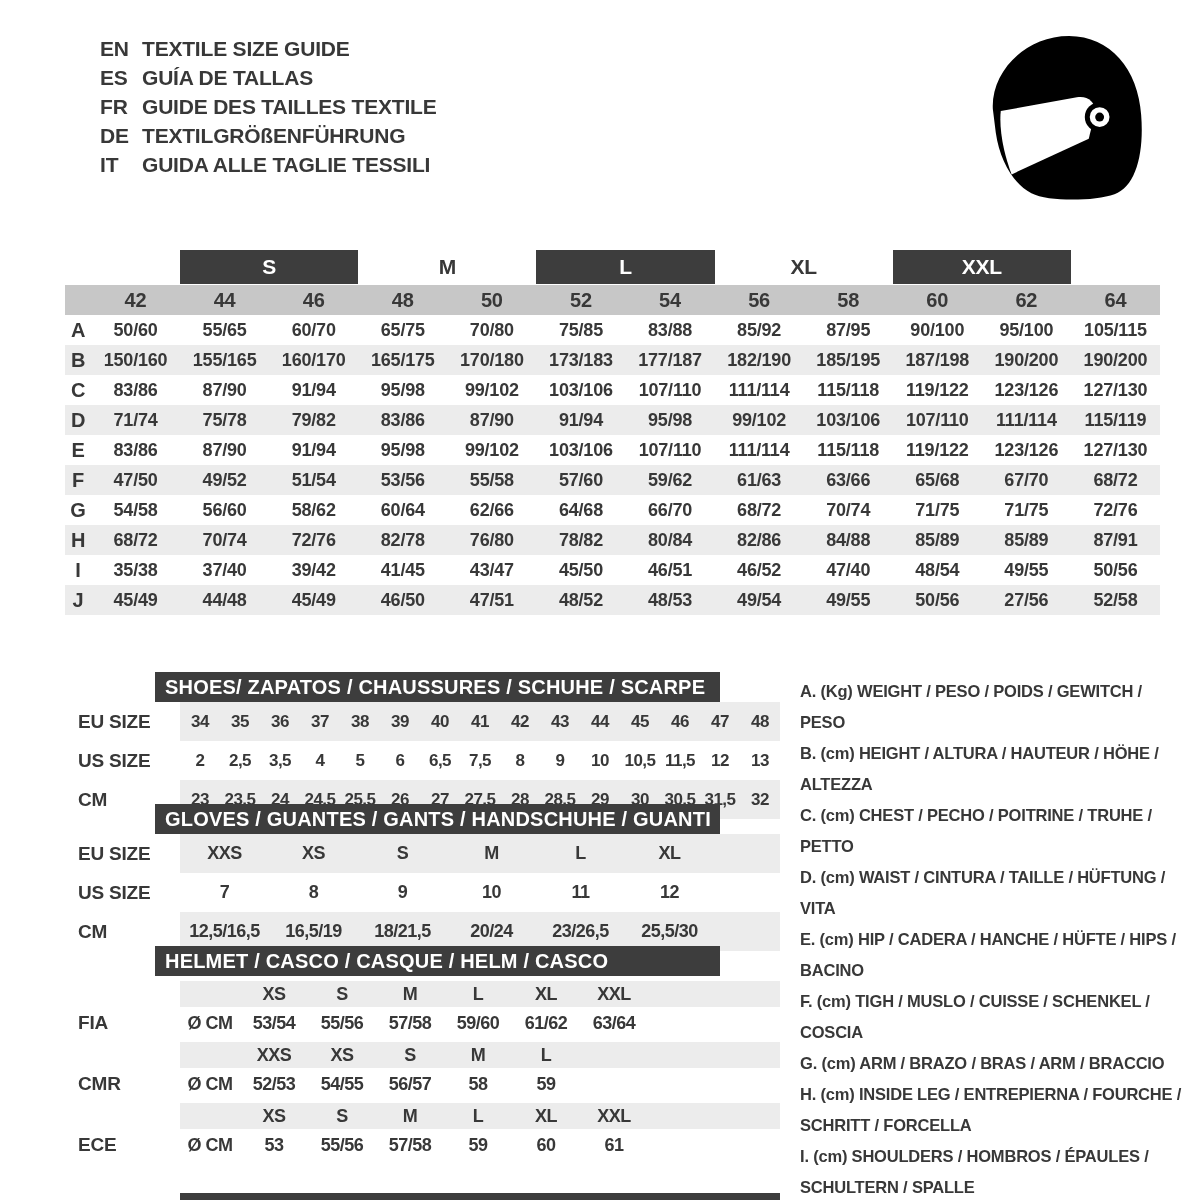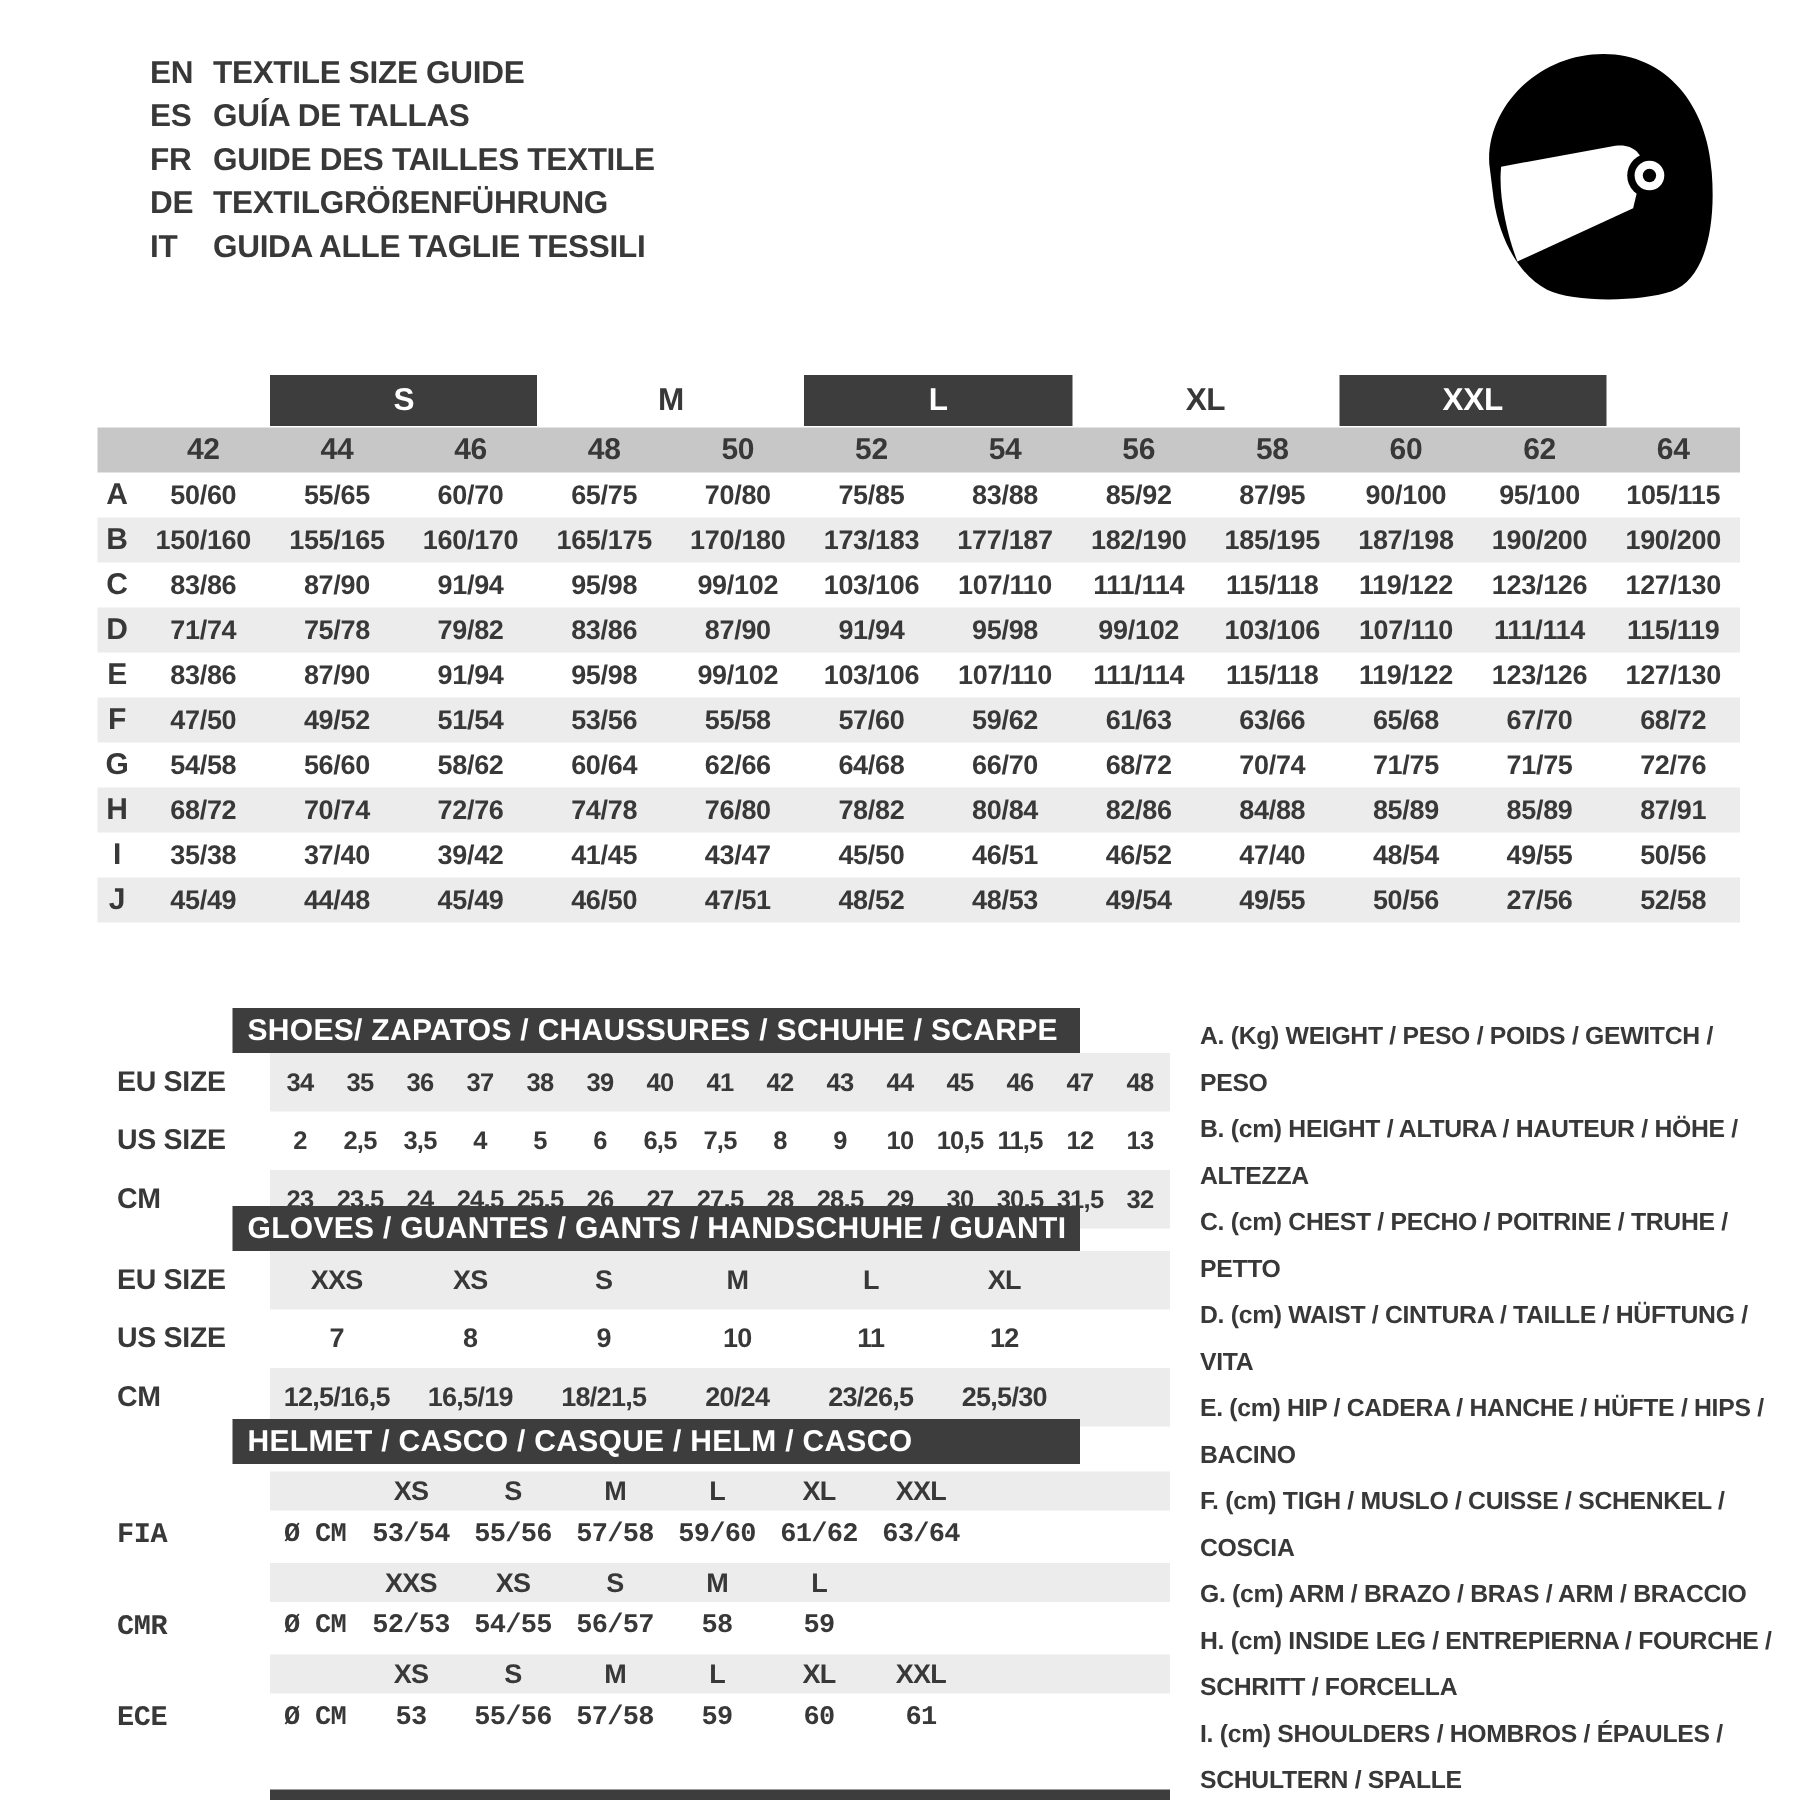--- a/index.html
+++ b/index.html
@@ -235,7 +235,7 @@
         <div class="cell">68/72</div>
         <div class="cell">70/74</div>
         <div class="cell">72/76</div>
-        <div class="cell">74/78</div>
+        <div class="cell">82/78</div>
         <div class="cell">76/80</div>
         <div class="cell">78/82</div>
         <div class="cell">80/84</div>

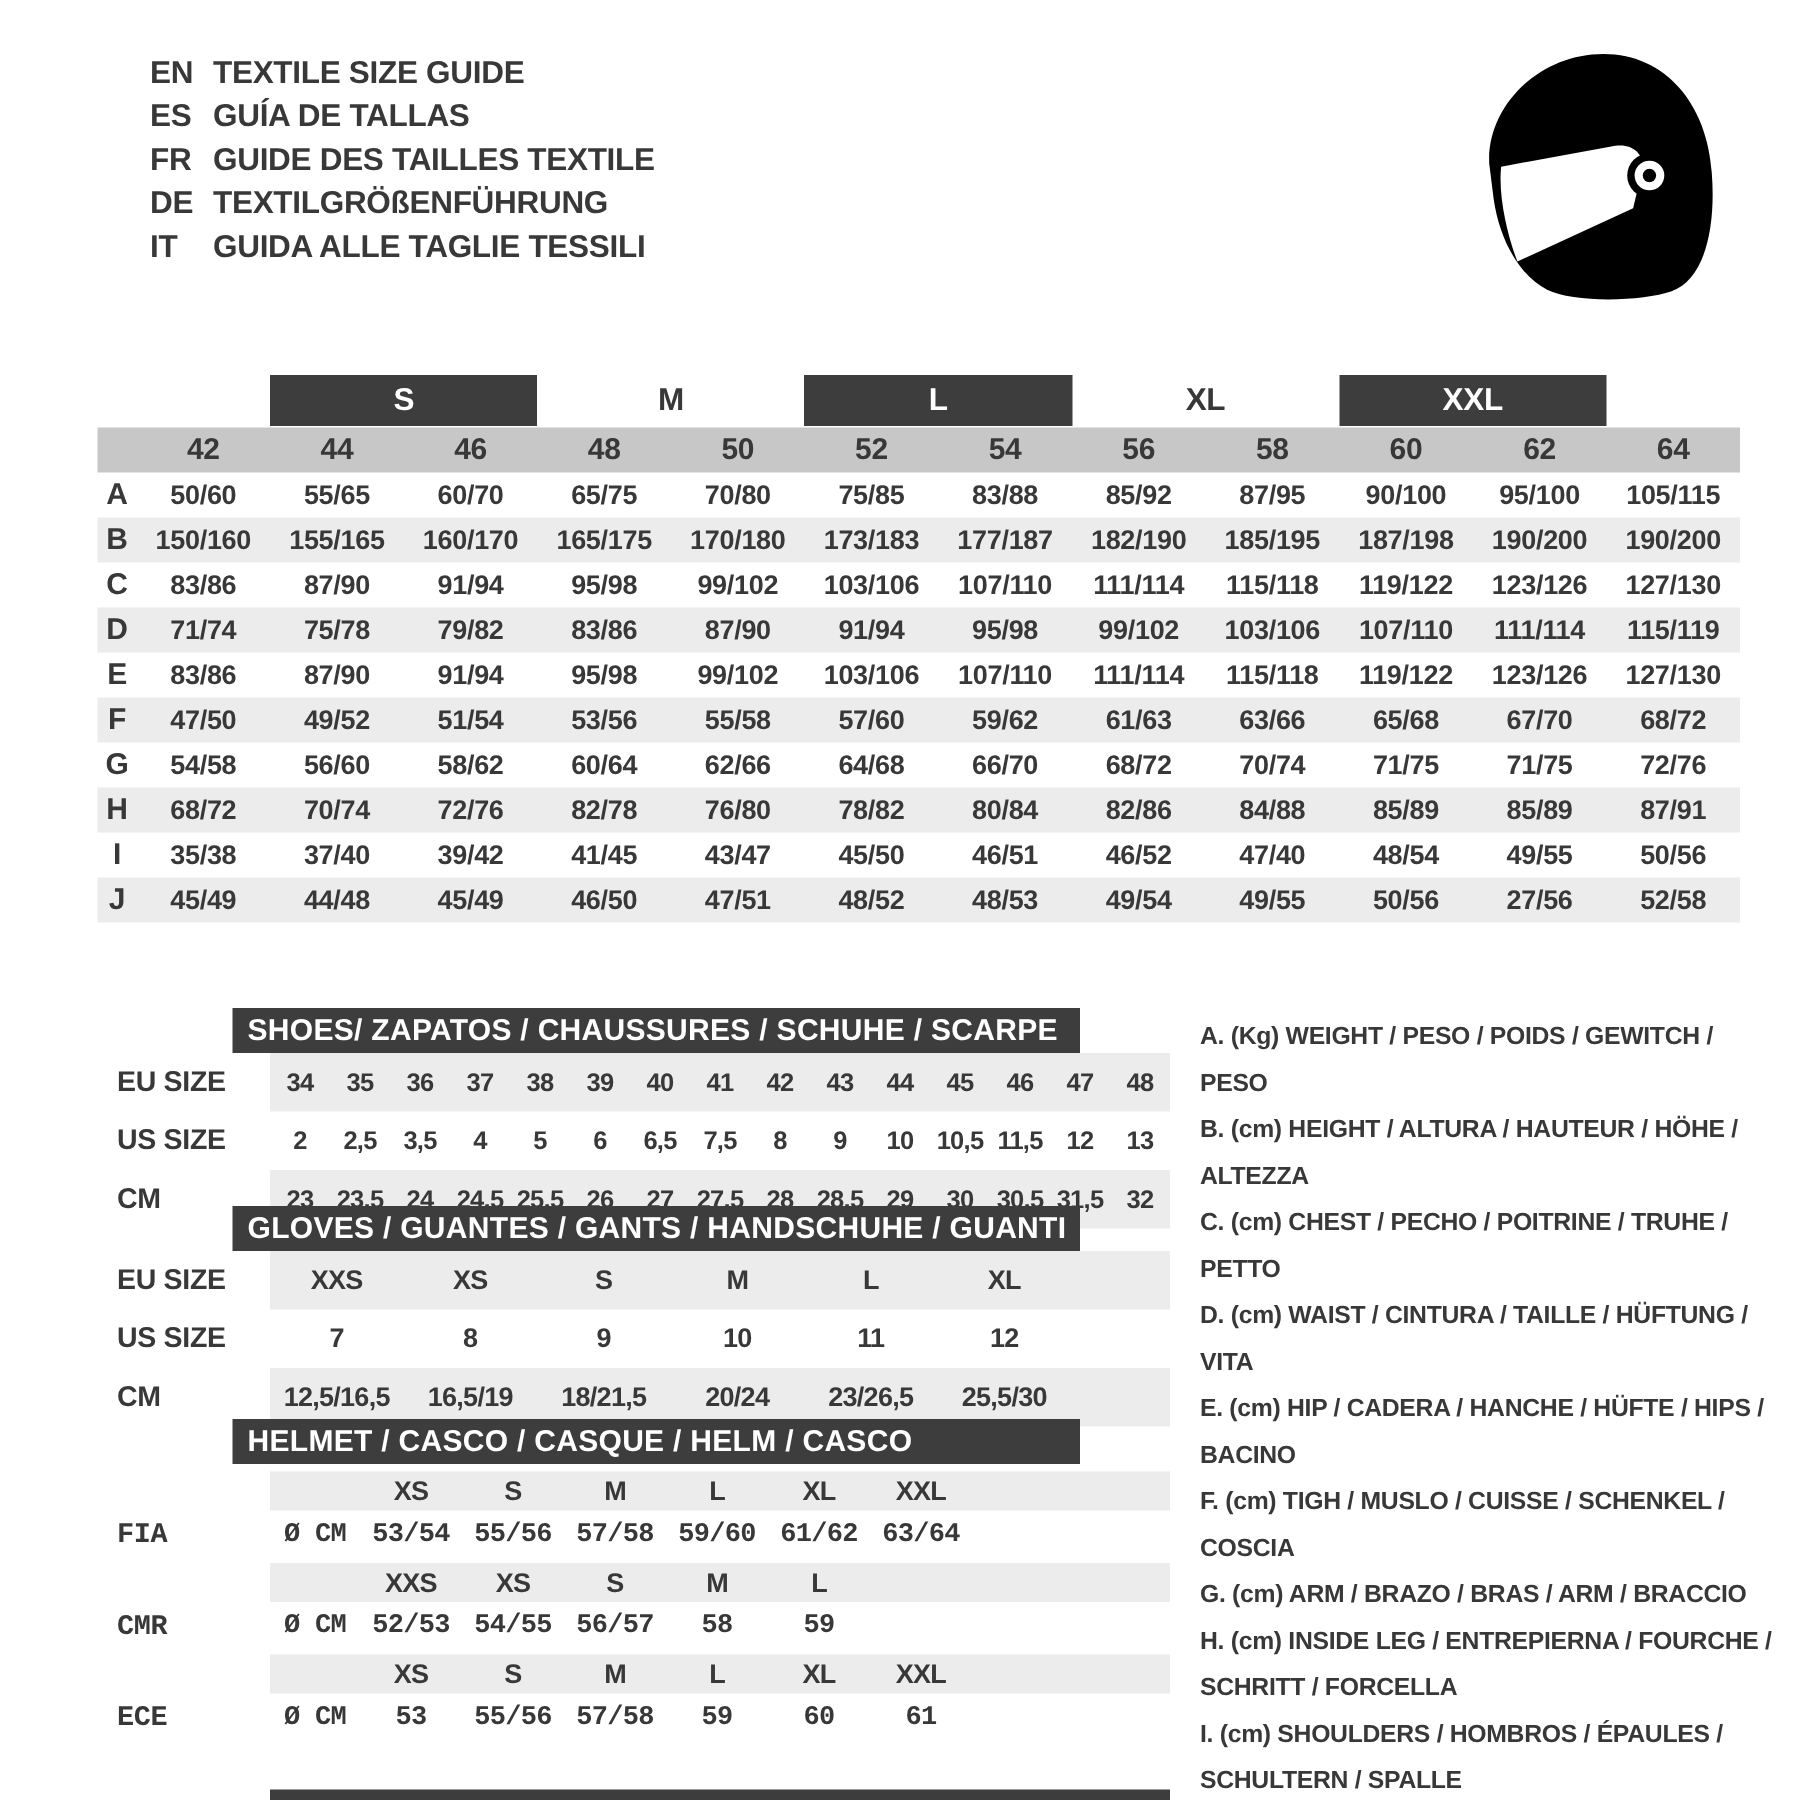--- a/index.html
+++ b/index.html
@@ -46,7 +46,7 @@
   #gloves .sub-vals{grid-template-columns:repeat(6,89px);}
   #helmet-tbl .sub-vals{grid-template-columns:60px repeat(6,68px);}
   #helmet-tbl .size-row{height:26px;margin-top:5px;}
-  #helmet-tbl .val-row{height:28px;margin-top:2px;font-family:Liberation Mono, monospace;}
+  #helmet-tbl .val-row{height:28px;margin-top:2px;}
   
   #legend{position:absolute;left:800px;top:676px;width:388px;
           font-size:16.5px;line-height:31px;}

